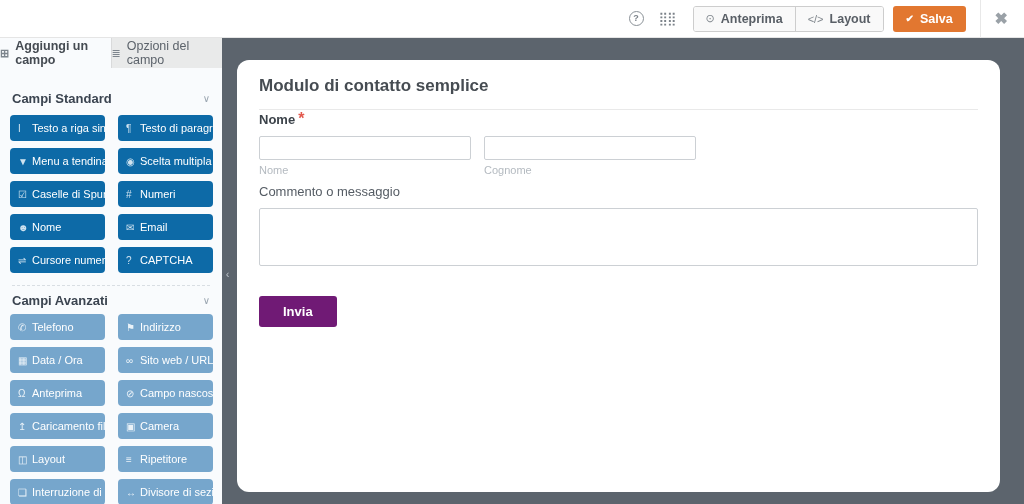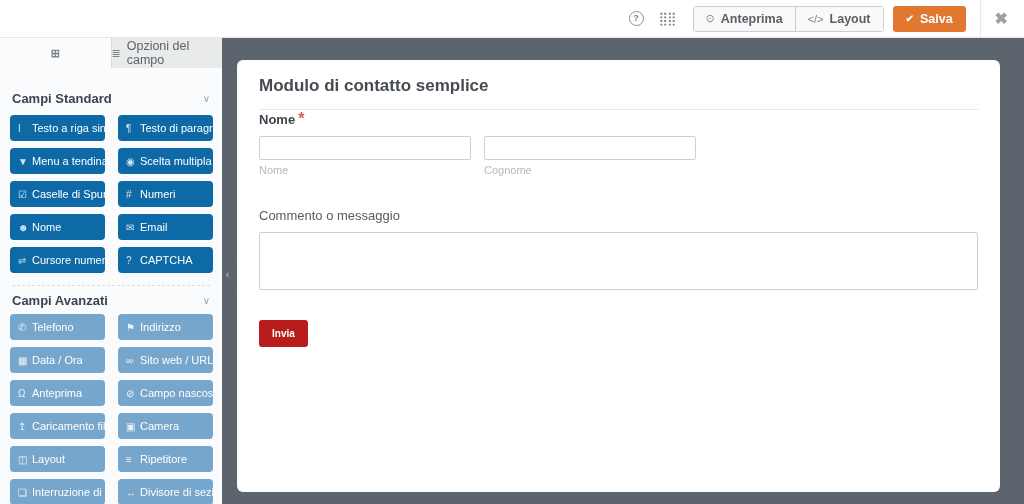--- a/index.html
+++ b/index.html
@@ -107,6 +107,7 @@
     <div class="tabs">
       <div class="tab active">
         <span class="t-icon">⊞</span>
+        <span>Aggiungi un campo</span>
       </div>
       <div class="tab inactive">
         <span class="t-icon">≣</span>

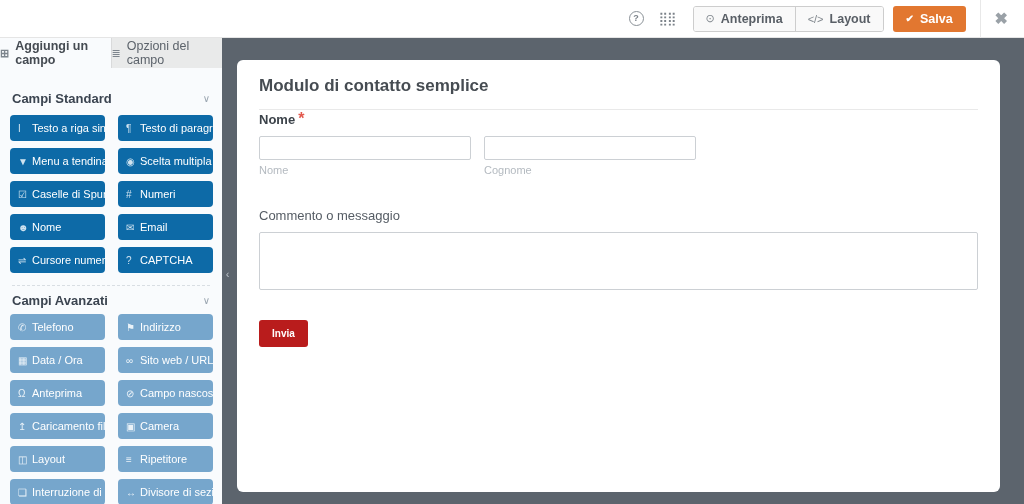--- a/index.html
+++ b/index.html
@@ -57,7 +57,7 @@
   
   .main { flex:1; position:relative; background:#5c646d; }
   .panel { position:absolute; left:15px; top:22px; right:24px; bottom:12px;
-    background:#fff; border-radius:6px; padding:16px 22px; overflow:hidden; }
+    background:#fff; border-radius:12px; padding:16px 22px; overflow:hidden; }
   .form-title { font-size:17px; font-weight:bold; color:#464c52; padding-bottom:13px;
     border-bottom:1px solid #e9e9e9; }
   .fgroup { }

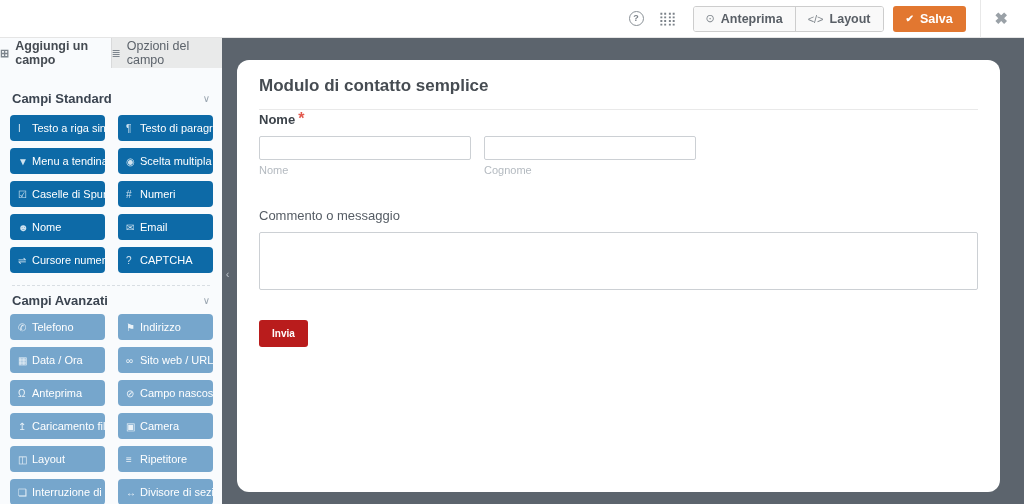--- a/index.html
+++ b/index.html
@@ -280,7 +280,7 @@
       </div>
 
 
-      <div class="fgroup" style="margin-top:32px;">
+      <div class="fgroup" style="margin-top:8px;">
         <div class="comment-label">Commento o messaggio</div>
         <textarea class="textarea" style=""></textarea>
       </div>

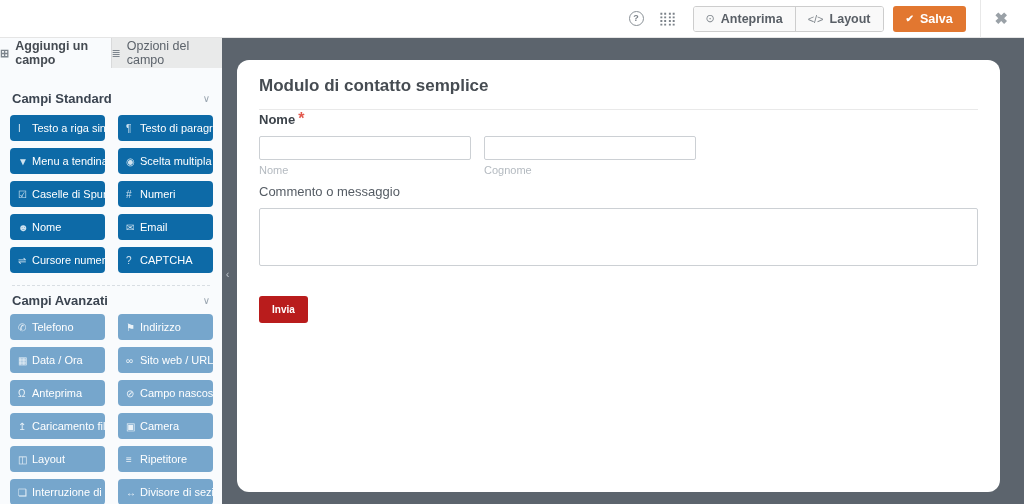--- a/index.html
+++ b/index.html
@@ -72,8 +72,8 @@
   .comment-label { font-size:13px; font-weight:normal; color:#555c64; }
   .textarea { width:100%; height:58px; border:1px solid #ccd0d4; border-radius:2px;
     margin-top:9px; resize:none; font-family:inherit; }
-  .submit-btn { margin-top:26px; background:#b91c1c; color:#fff; border:none; border-radius:3px;
-    font-size:10px; font-weight:600; padding:8px 13px; cursor:pointer; font-family:inherit; }
+  .submit-btn { margin-top:26px; background:#701a75; color:#fff; border:none; border-radius:3px;
+    font-size:13px; font-weight:600; padding:8px 24px; cursor:pointer; font-family:inherit; }
 </style>
 </head>
 <body>

